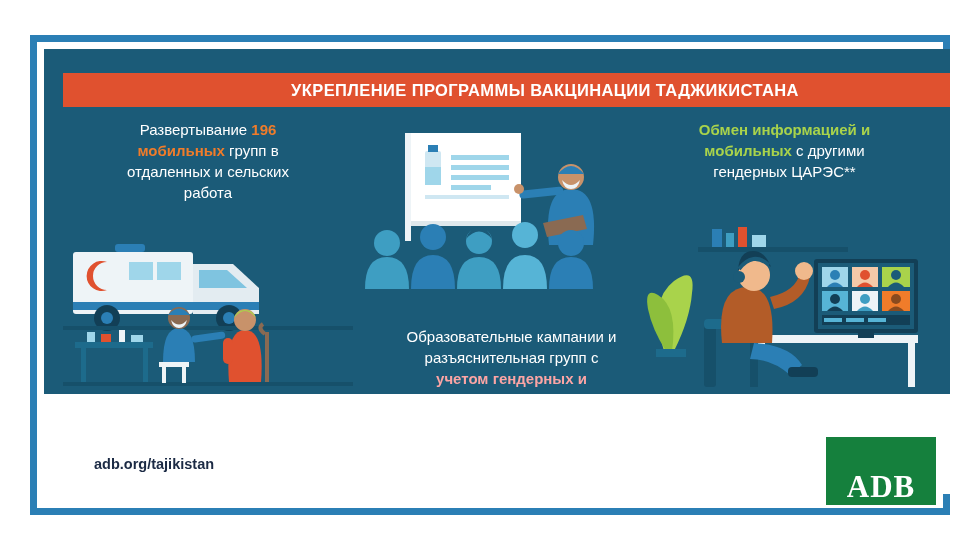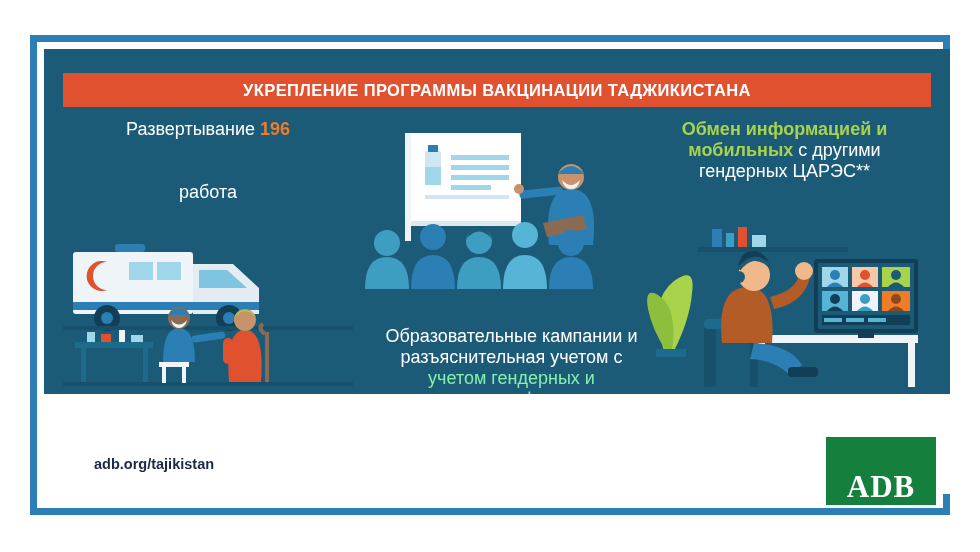--- a/index.html
+++ b/index.html
@@ -52,6 +52,7 @@
     display: flex;
     align-items: center;
     justify-content: center;
+    padding-left: 48px;
   }
   .title-bar .title-text {
     color: #ffffff;

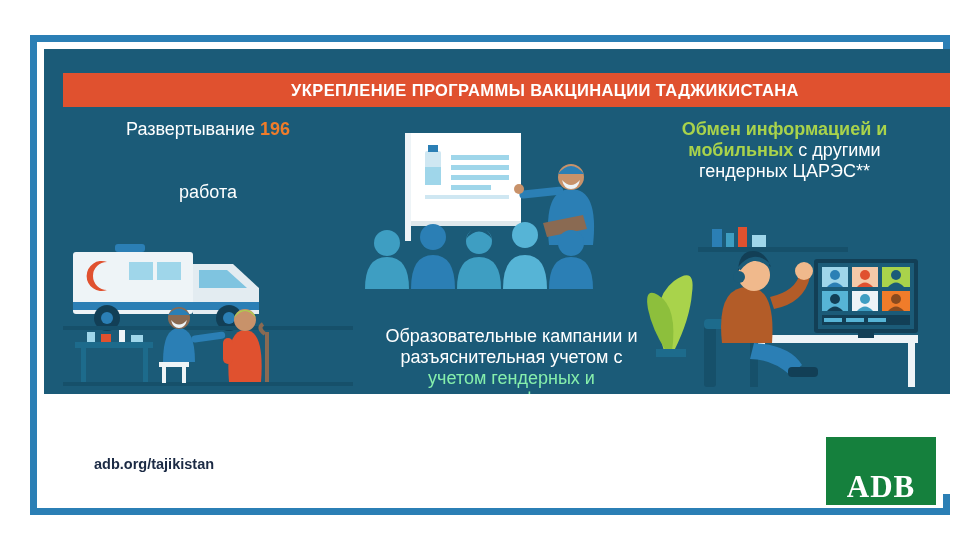--- a/index.html
+++ b/index.html
@@ -112,7 +112,7 @@
     width: 100%;
     text-align: center;
     color: #ffffff;
-    font-size: 18px;
+    font-size: 15px;
     line-height: 21px;
   }
   #cap-1 { top: 0px; left: 0; }

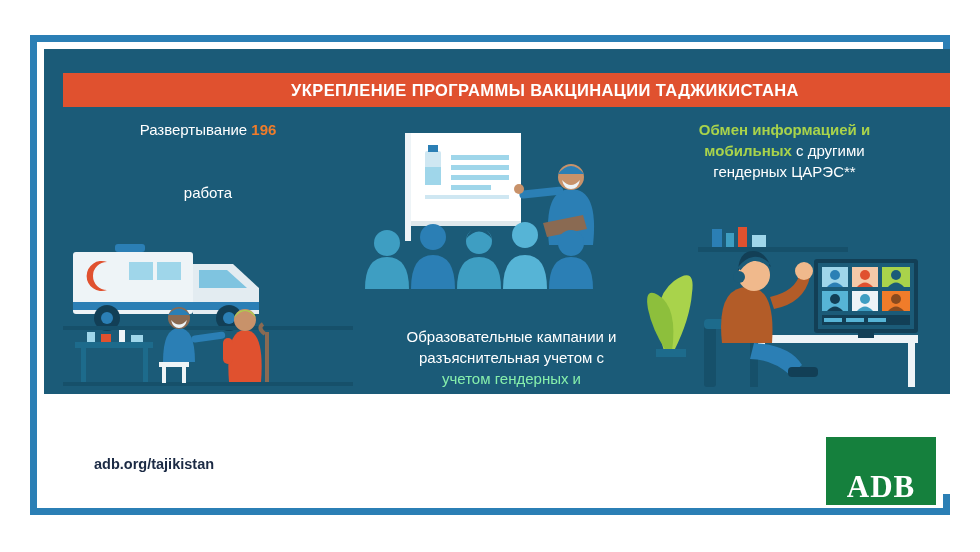--- a/index.html
+++ b/index.html
@@ -151,7 +151,7 @@
 
         <div class="caption" id="cap-1">
           <span>Развертывание <span class="hl-orange">196</span></span><br>
-          <br>
+          <span><span class="hl-orange">мобильных</span> групп в</span><br>
           <br>
           <span>работа</span>
         </div>

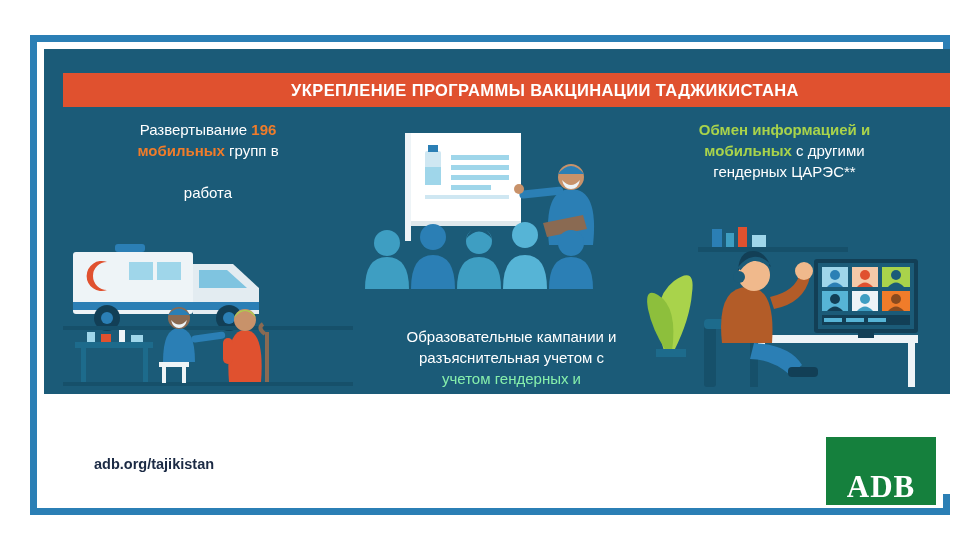--- a/index.html
+++ b/index.html
@@ -152,7 +152,7 @@
         <div class="caption" id="cap-1">
           <span>Развертывание <span class="hl-orange">196</span></span><br>
           <span><span class="hl-orange">мобильных</span> групп в</span><br>
-          <br>
+          <span>отдаленных и сельских</span><br>
           <span>работа</span>
         </div>
 

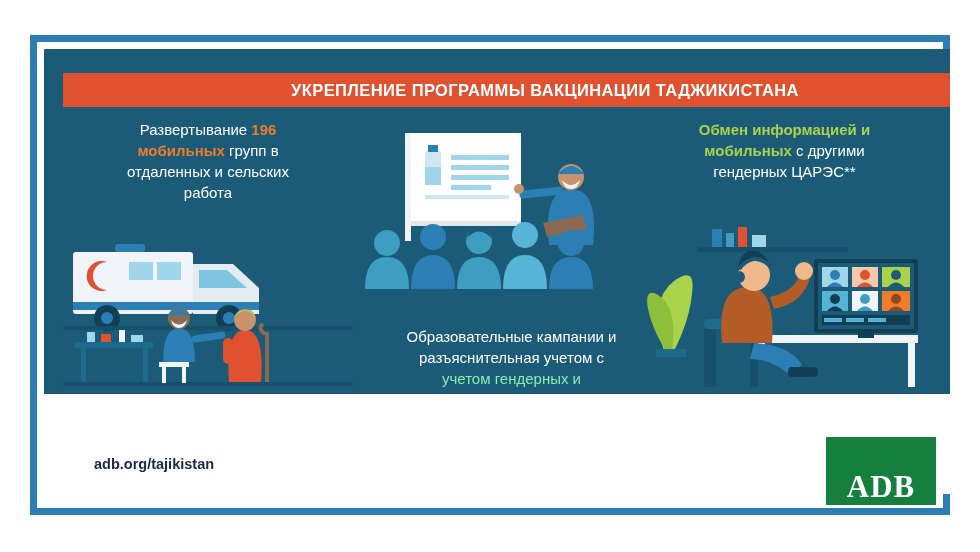--- a/index.html
+++ b/index.html
@@ -293,7 +293,7 @@
 
         <div class="caption" id="cap-2">
           <span>Образовательные кампании и</span><br>
-          <span>разъяснительная учетом с</span><br>
+          <span>разъяснительная групп с</span><br>
           <span class="hl-lightblue">учетом гендерных и</span><br>
           <span class="hl-lightblue">возрастных факторов</span>
         </div>

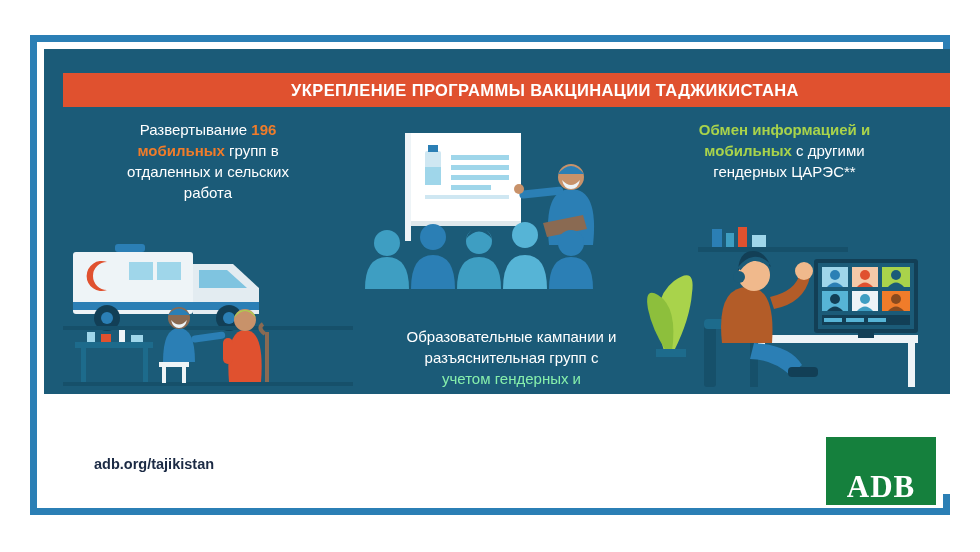--- a/index.html
+++ b/index.html
@@ -120,7 +120,7 @@
   #cap-3 { top: 0px; left: 0; }
 
   .hl-orange { color: #f07c2a; font-weight: bold; }
-  .hl-lightblue { color: #86efac; font-weight: normal; }
+  .hl-lightblue { color: #fca5a5; font-weight: bold; }
   .hl-green { color: #a9d34b; font-weight: bold; }
 
   .art {

